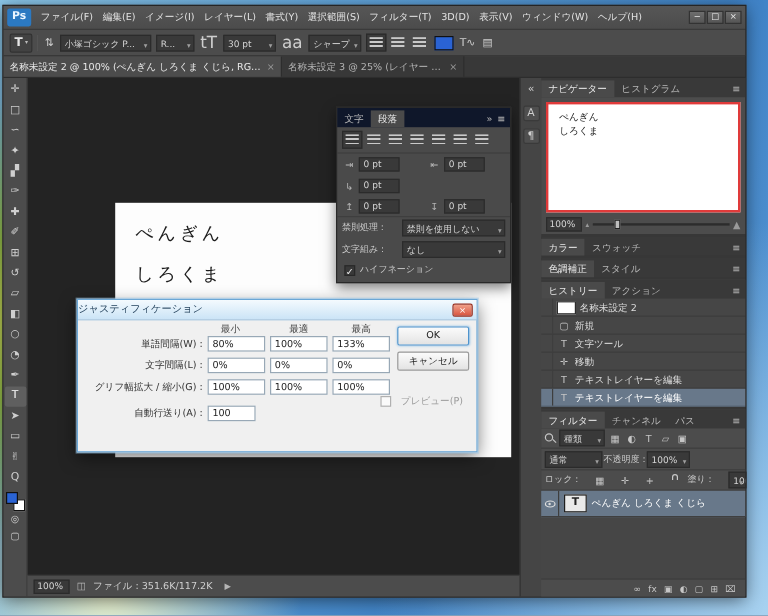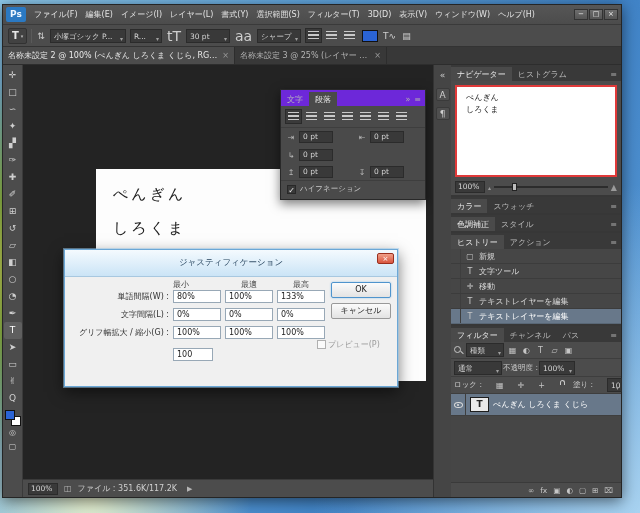--- a/index.html
+++ b/index.html
@@ -69,7 +69,7 @@
 
 .para-panel{position:absolute;left:257px;top:24px;width:146px;background:#4a4a4a;border:1px solid #292929;
  box-shadow:0 4px 10px rgba(0,0,0,.5);z-index:5}
-.ppheader{height:16px;background:#6d28d9;display:flex;align-items:flex-end;font-size:8px;color:#b9b9b9}
+.ppheader{height:16px;background:#0f172a;display:flex;align-items:flex-end;font-size:8px;color:#b9b9b9}
 .ptab{padding:2px 6px 1px;white-space:nowrap}
 .ptab.active{background:#4a4a4a;color:#e9e9e9}
 .phicons{margin-left:auto;display:flex;gap:4px;padding:0 4px 2px;color:#b0b0b0;font-size:8px}

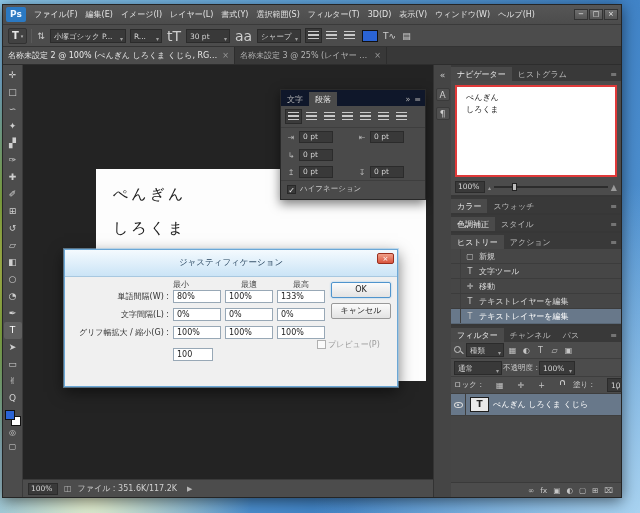--- a/index.html
+++ b/index.html
@@ -335,6 +335,10 @@
                   <span class="pfield">0 pt</span>
                 </div>
             </div>
+            <div class="prow">
+              <span class="plabel">禁則処理 :</span>
+              <div class="ofield dropdown pdd">禁則を使用しない</div>
+            </div>
             <div class="pcheck">
               <span class="cbox">✓</span>
               <span class="plabel">ハイフネーション</span>

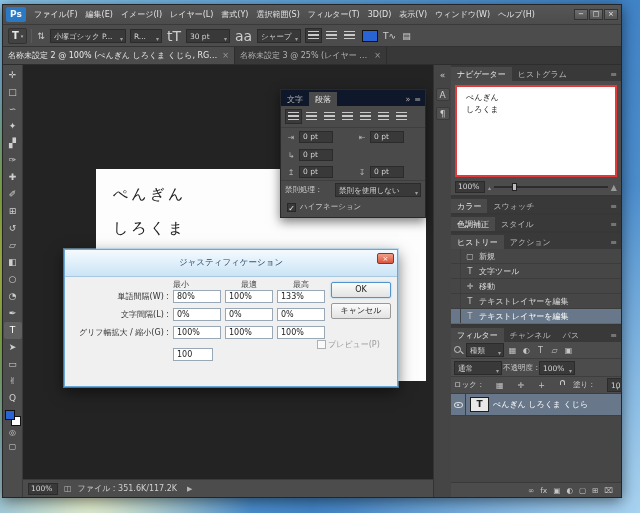--- a/index.html
+++ b/index.html
@@ -339,6 +339,10 @@
               <span class="plabel">禁則処理 :</span>
               <div class="ofield dropdown pdd">禁則を使用しない</div>
             </div>
+            <div class="prow">
+              <span class="plabel">文字組み :</span>
+              <div class="ofield dropdown pdd">なし</div>
+            </div>
             <div class="pcheck">
               <span class="cbox">✓</span>
               <span class="plabel">ハイフネーション</span>

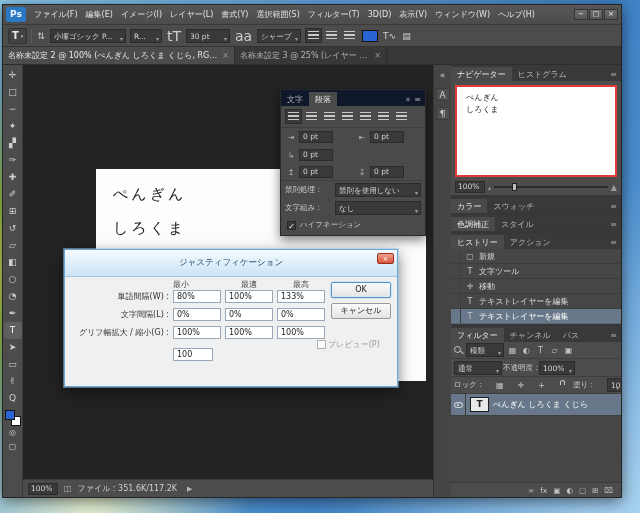--- a/index.html
+++ b/index.html
@@ -89,8 +89,8 @@
 
 .jdialog{position:absolute;left:41px;top:184px;width:334px;background:#f0f0f0;border:1px solid #6ba7d6;
  box-shadow:0 0 0 1px rgba(150,200,235,.5),0 5px 14px rgba(0,0,0,.55);z-index:10}
-.dlg-title{height:27px;background:linear-gradient(#f4fafe,#cbe4f6);display:flex;align-items:center;
- justify-content:center;position:relative;color:#24425c;font-size:8.5px;border-bottom:1px solid #a8c8e0}
+.dlg-title{height:17px;background:linear-gradient(#f4fafe,#cbe4f6);display:flex;align-items:center;
+ position:relative;color:#24425c;font-size:8.5px;border-bottom:1px solid #a8c8e0}
 .dlg-close{position:absolute;right:3px;top:3px;width:17px;height:11px;background:linear-gradient(#f0a089,#d9553f);
  border:1px solid #9a2f1e;border-radius:2px;color:#fff;font-size:7px;line-height:10px;text-align:center}
 .dlg-body{position:relative;height:109px;font-size:8px;color:#333}

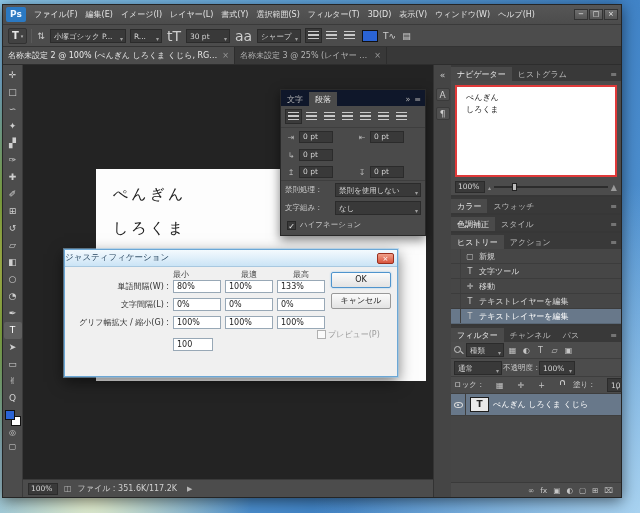--- a/index.html
+++ b/index.html
@@ -448,6 +448,11 @@
           <div class="hlist">
             <div class="hrow">
               <span class="hwell"></span>
+              <span class="hthumb"></span>
+              <span class="hlabel">名称未設定 2</span>
+            </div>
+            <div class="hrow">
+              <span class="hwell"></span>
               <span class="hicon">▢</span>
               <span class="hlabel">新規</span>
             </div>

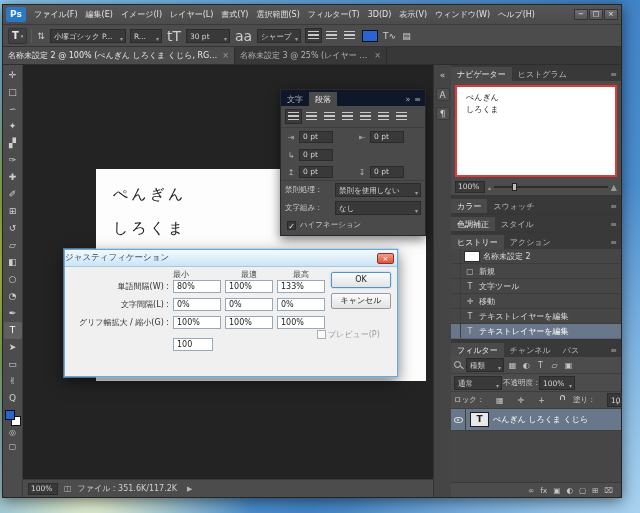--- a/index.html
+++ b/index.html
@@ -95,7 +95,7 @@
  border:1px solid #9a2f1e;border-radius:2px;color:#fff;font-size:7px;line-height:10px;text-align:center}
 .dlg-body{position:relative;height:109px;font-size:8px;color:#333}
 .dcol{position:absolute;top:2px;width:48px;text-align:center;color:#444}
-.cc1{left:92px}.cc2{left:160px}.cc3{left:212px}
+.cc1{left:103px}.cc2{left:160px}.cc3{left:212px}
 .dlabel{position:absolute;left:0;width:104px;text-align:right;line-height:13px;white-space:nowrap;overflow:hidden}
 .rL1{top:13px}.rL2{top:31px}.rL3{top:49px}.rL4{top:71px}
 .dinput{position:absolute;width:48px;height:13px;background:#fff;border:1px solid #98a8b6;

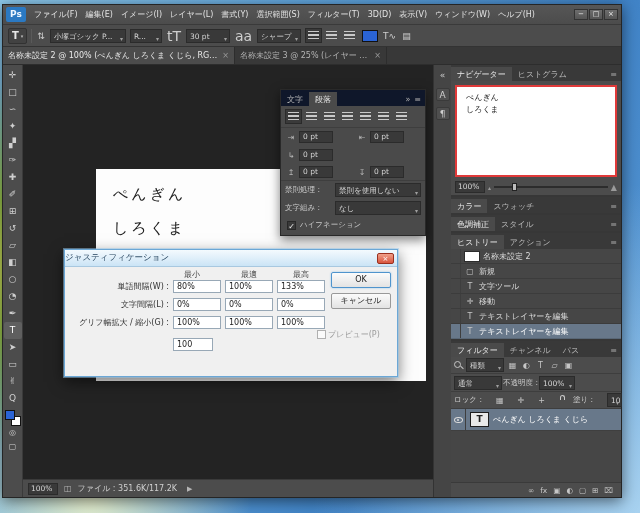--- a/index.html
+++ b/index.html
@@ -107,7 +107,7 @@
  border:1px solid #999;border-radius:2px;font-size:8px;line-height:14px;text-align:center;color:#222}
 .dbtn.ok{top:5px;border-color:#4f94cd;box-shadow:0 0 2px #8fc0e8}
 .dbtn.cancel{top:26px}
-.dpreview{position:absolute;left:252px;top:62px;display:flex;gap:2px;align-items:center}
+.dpreview{position:absolute;left:252px;top:62px;display:flex;gap:8px;align-items:center}
 .pvbox{width:9px;height:9px;background:#fafafa;border:1px solid #b0b0b0}
 .pvlabel{font-size:8px;color:#9b9b9b}
 

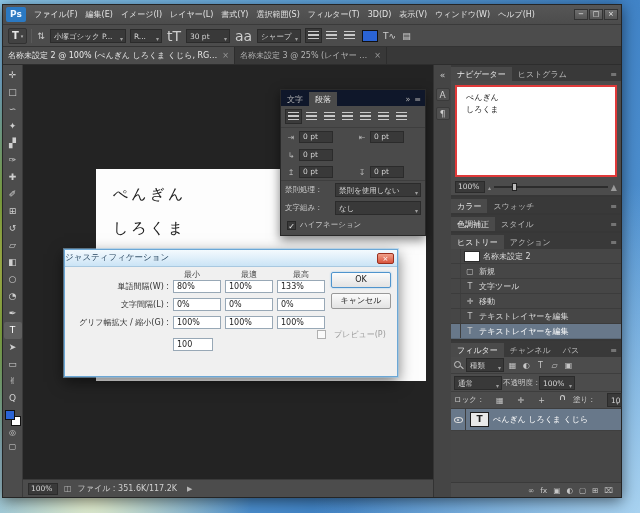--- a/index.html
+++ b/index.html
@@ -374,6 +374,7 @@
               <span class="dinput dr3 di2">100%</span>
               <span class="dinput dr3 di3">100%</span>
 
+              <span class="dlabel rL4">自動行送り(A) :</span>
               <span class="dinput auto">100</span>
 
               <div class="dbtn ok">OK</div>

